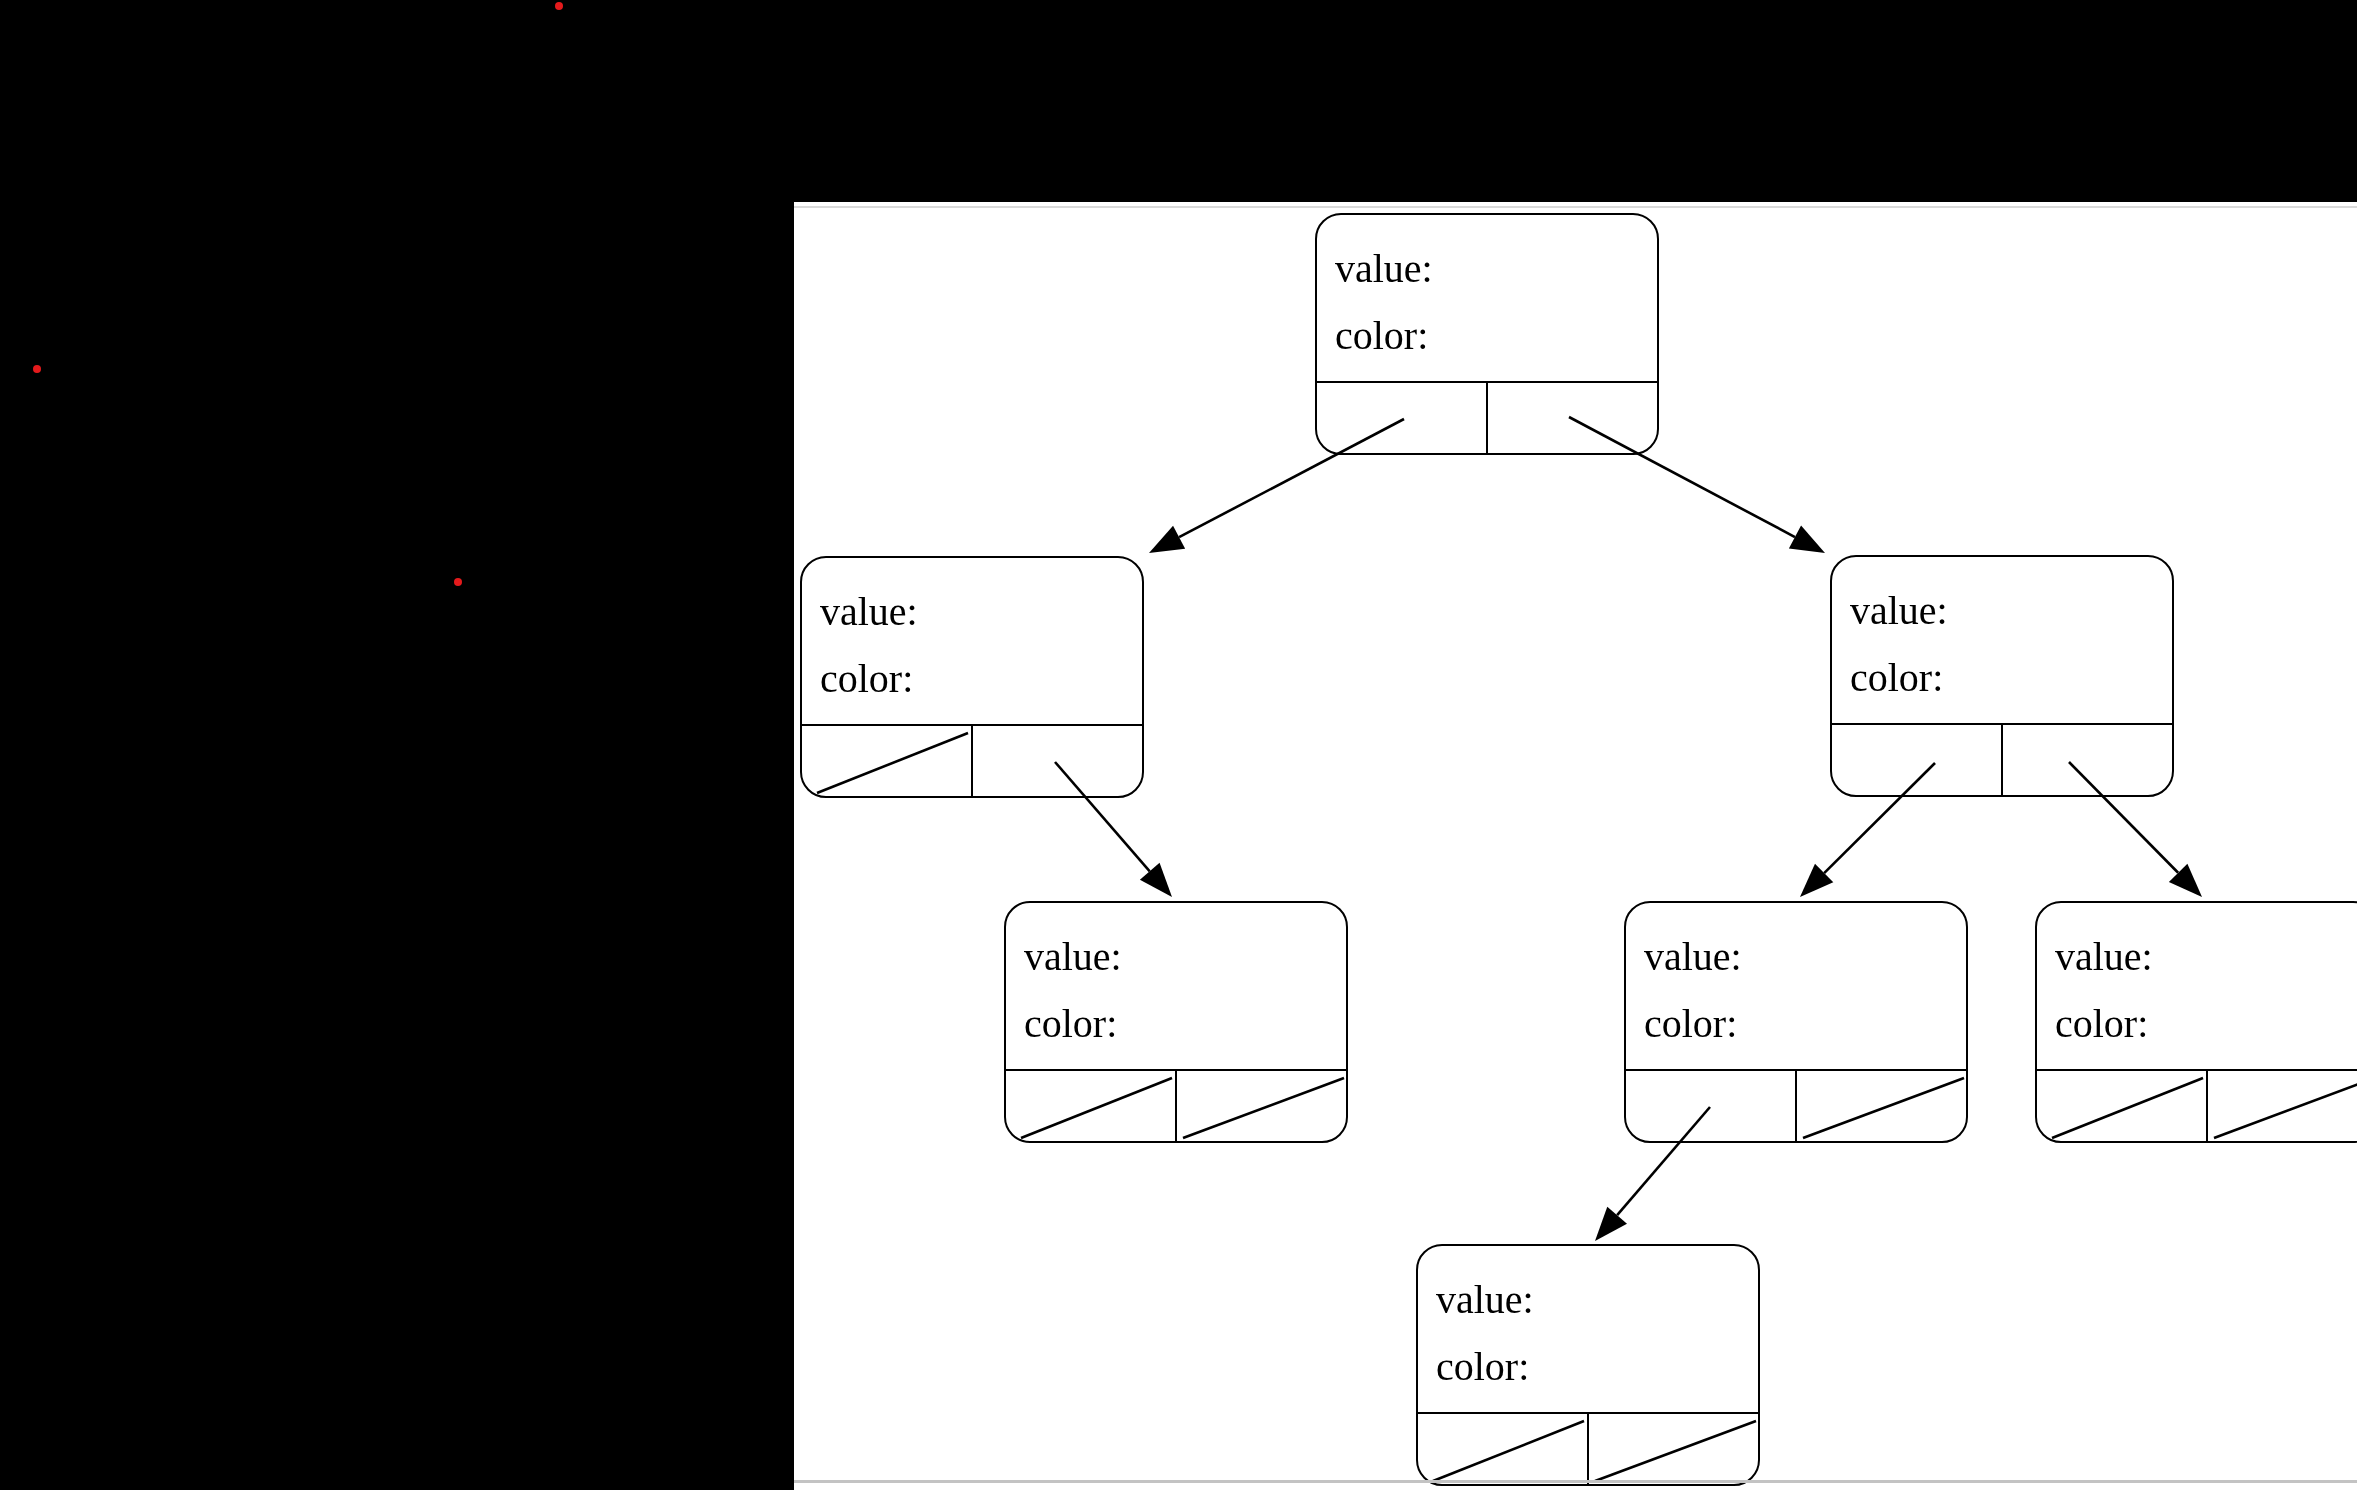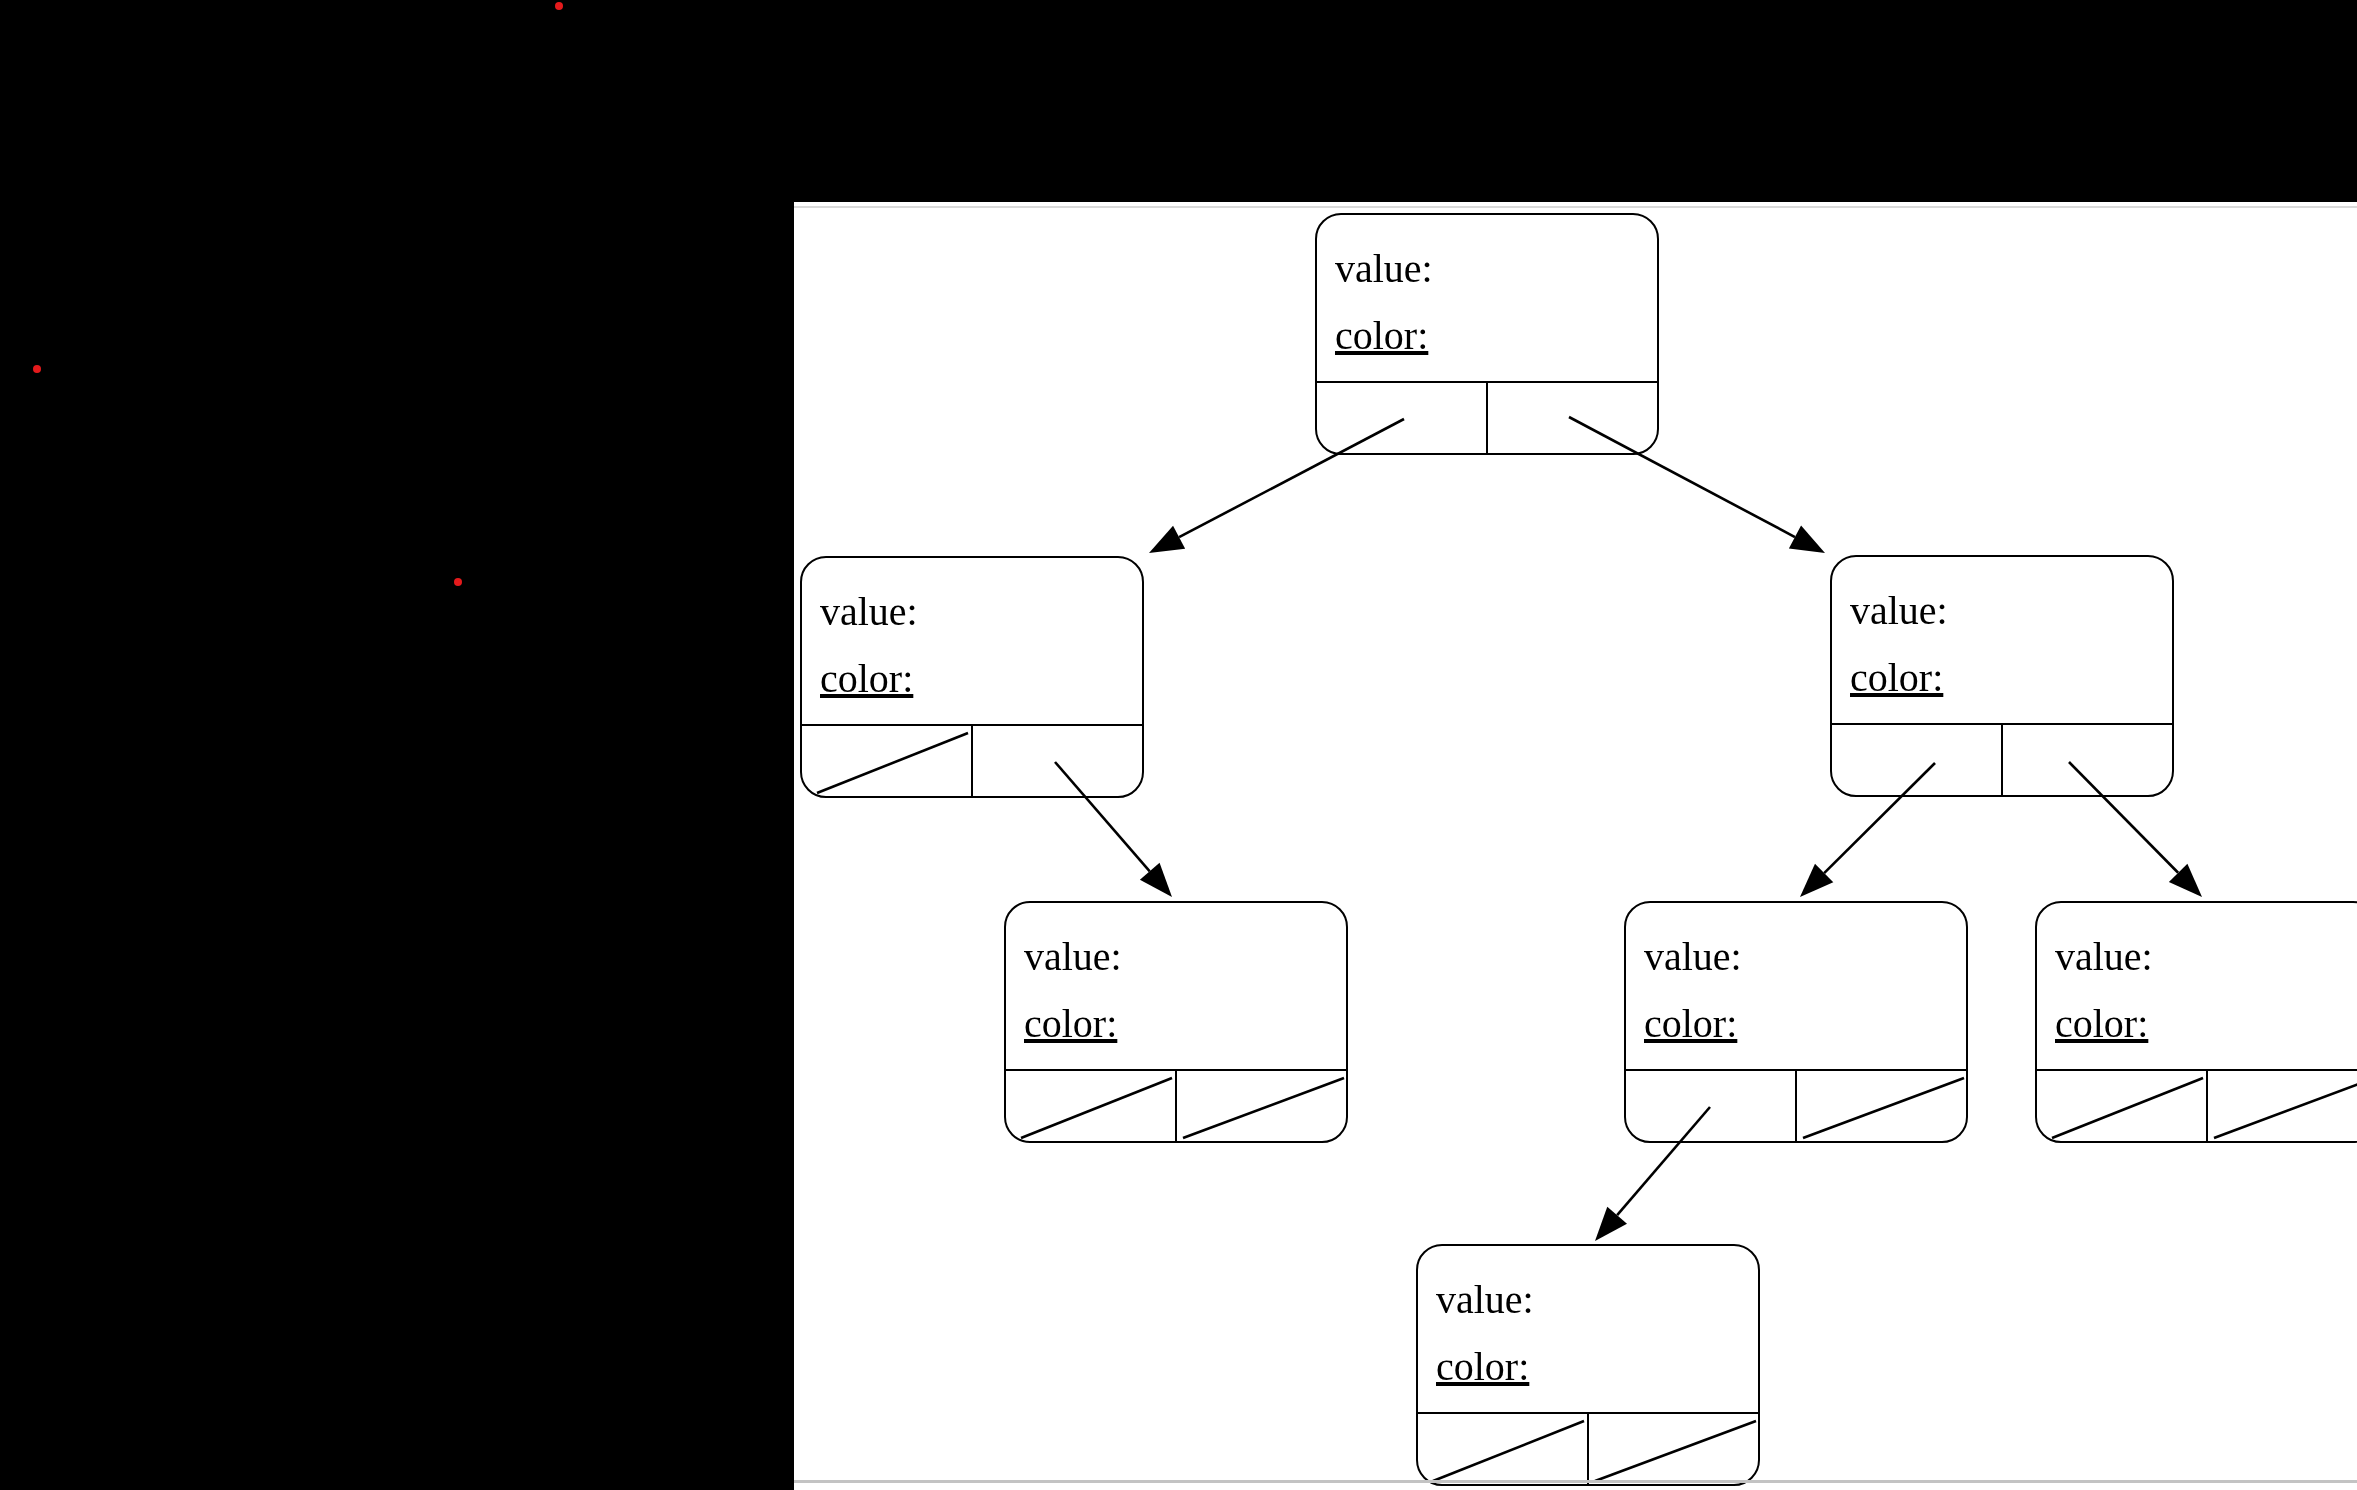--- a/index.html
+++ b/index.html
@@ -11,7 +11,7 @@
         background:#fff;overflow:hidden;z-index:2;}
   .nlabel{position:absolute;left:18px;font-size:40px;color:#000;white-space:nowrap;}
   .nlabel.l1{top:30px;}
-  .nlabel.l2{top:97px;text-decoration:underline;}
+  .nlabel.l2{top:97px;}
   .prow{position:absolute;left:0;right:0;bottom:0;height:70px;border-top:2px solid #000;}
   .psplit{position:absolute;left:50%;margin-left:-1px;top:0;bottom:0;width:2px;background:#000;}
   svg.overlay{position:absolute;left:0;top:0;z-index:3;pointer-events:none;}

